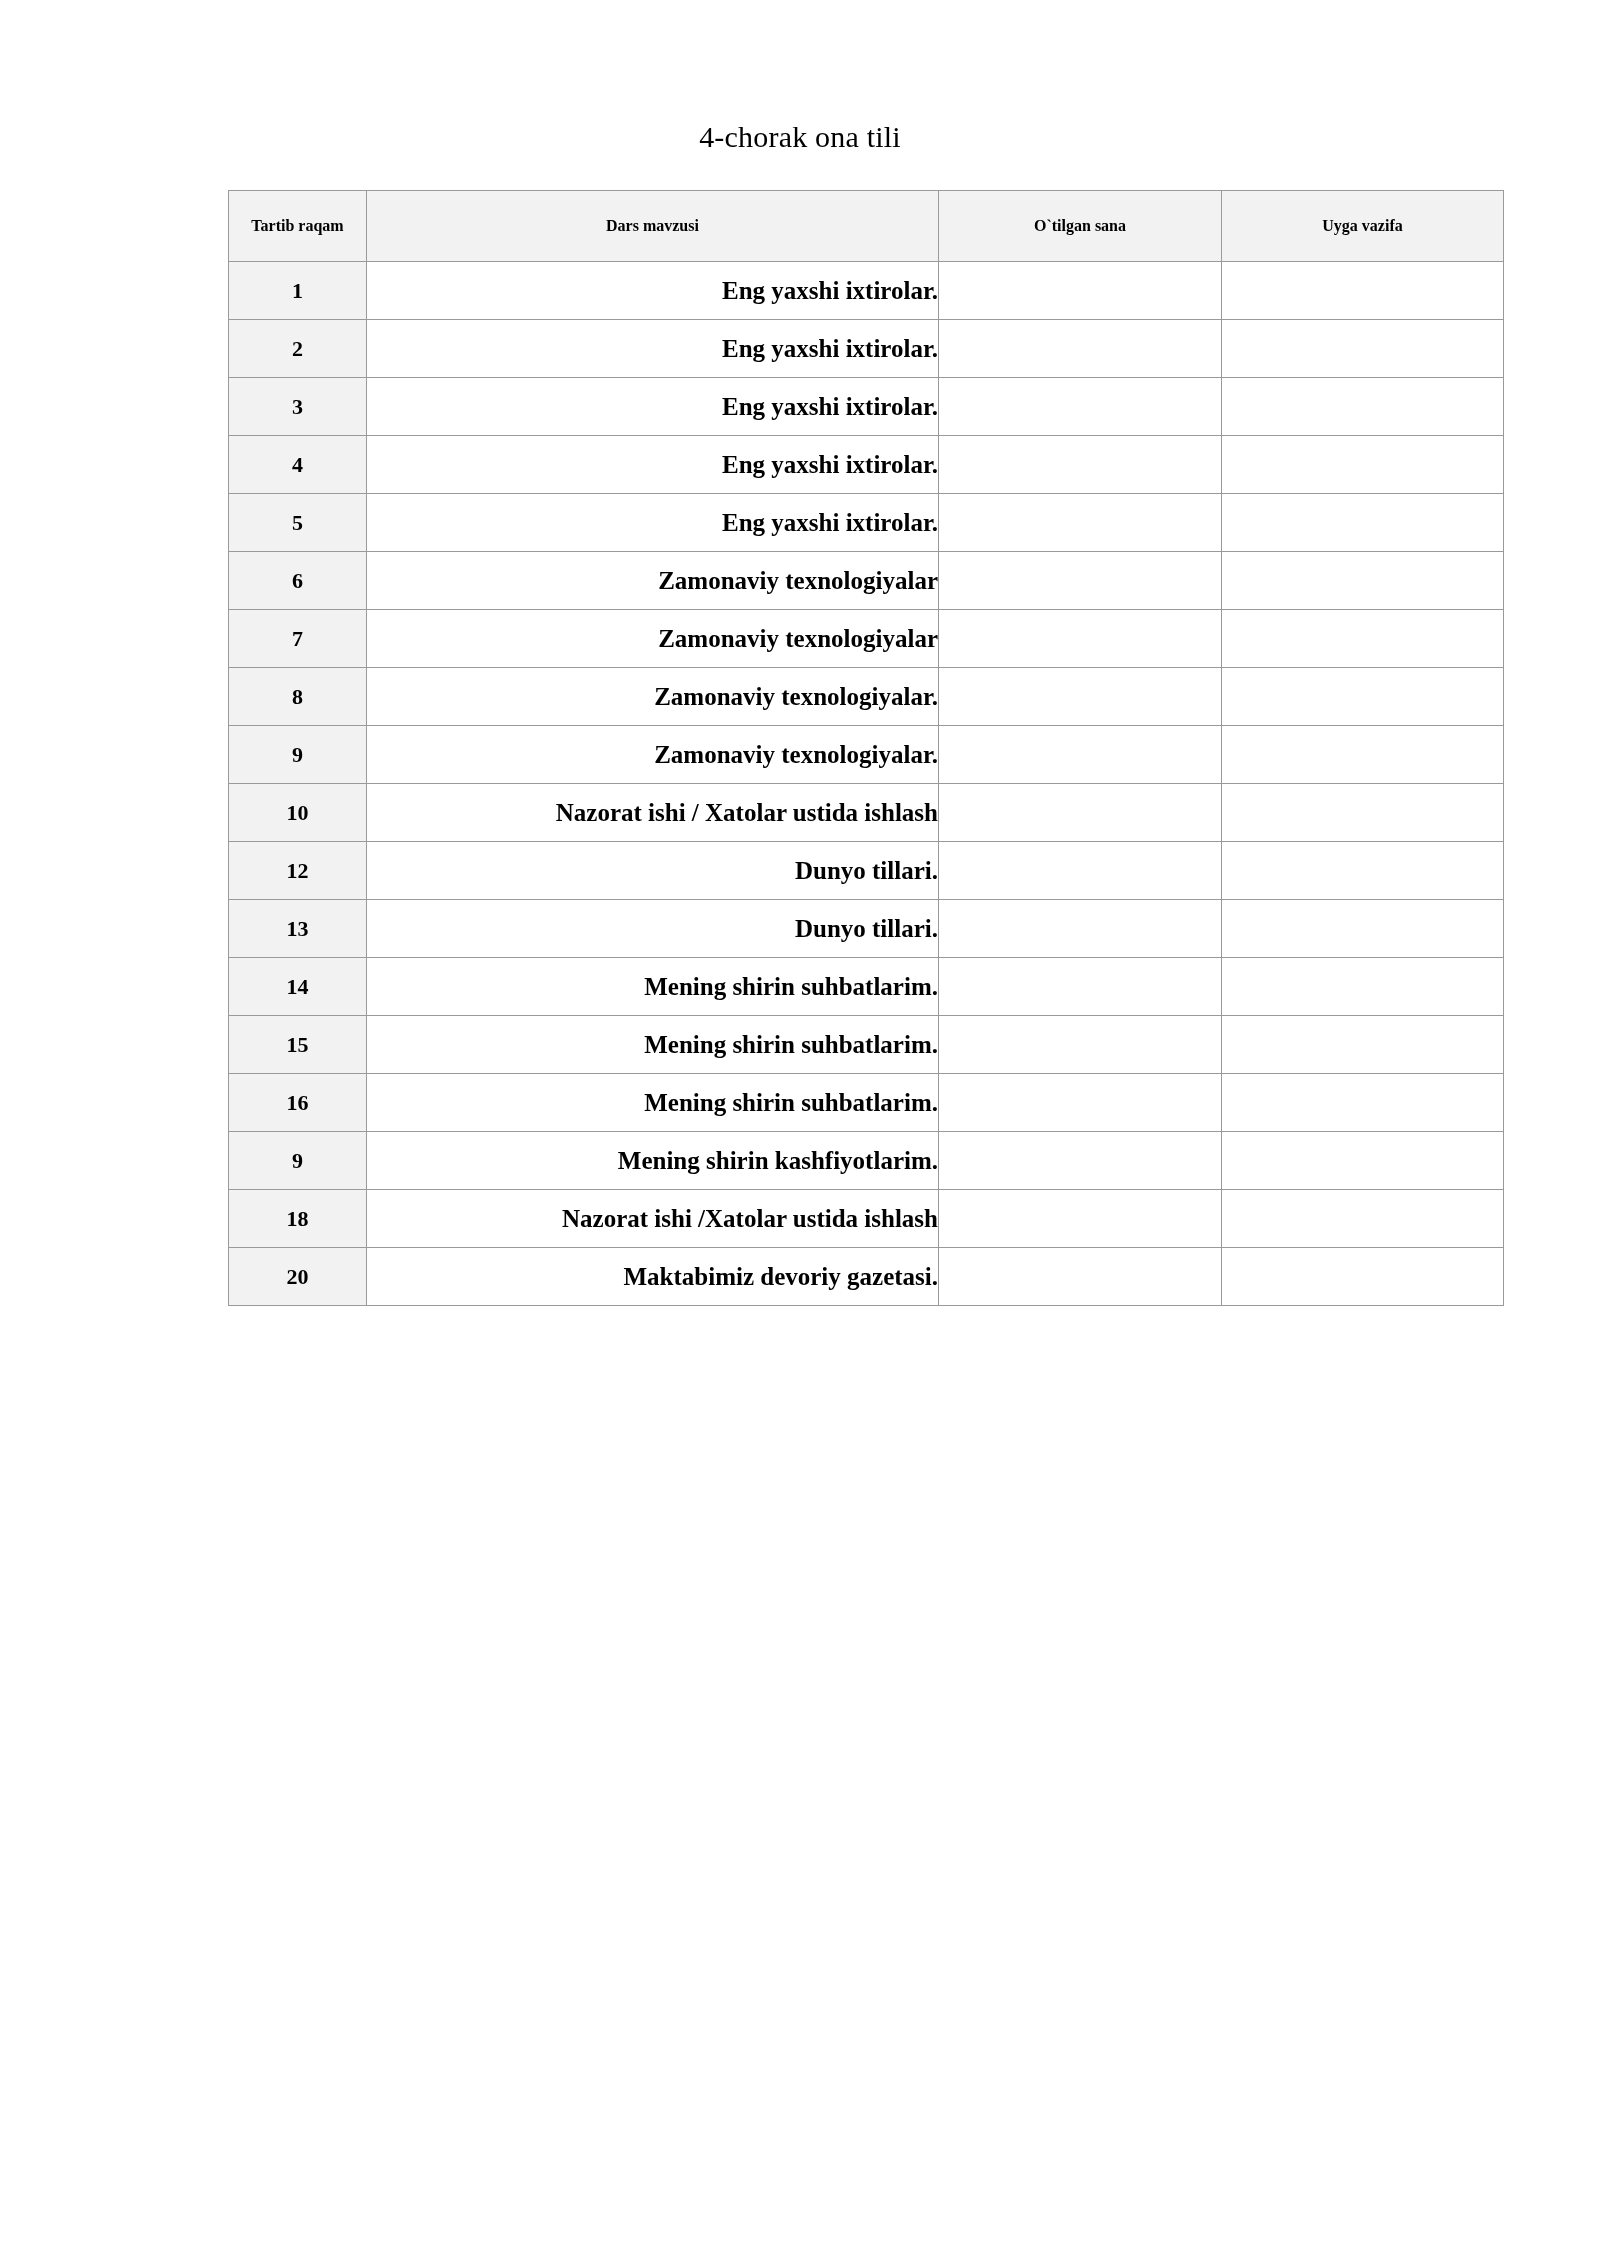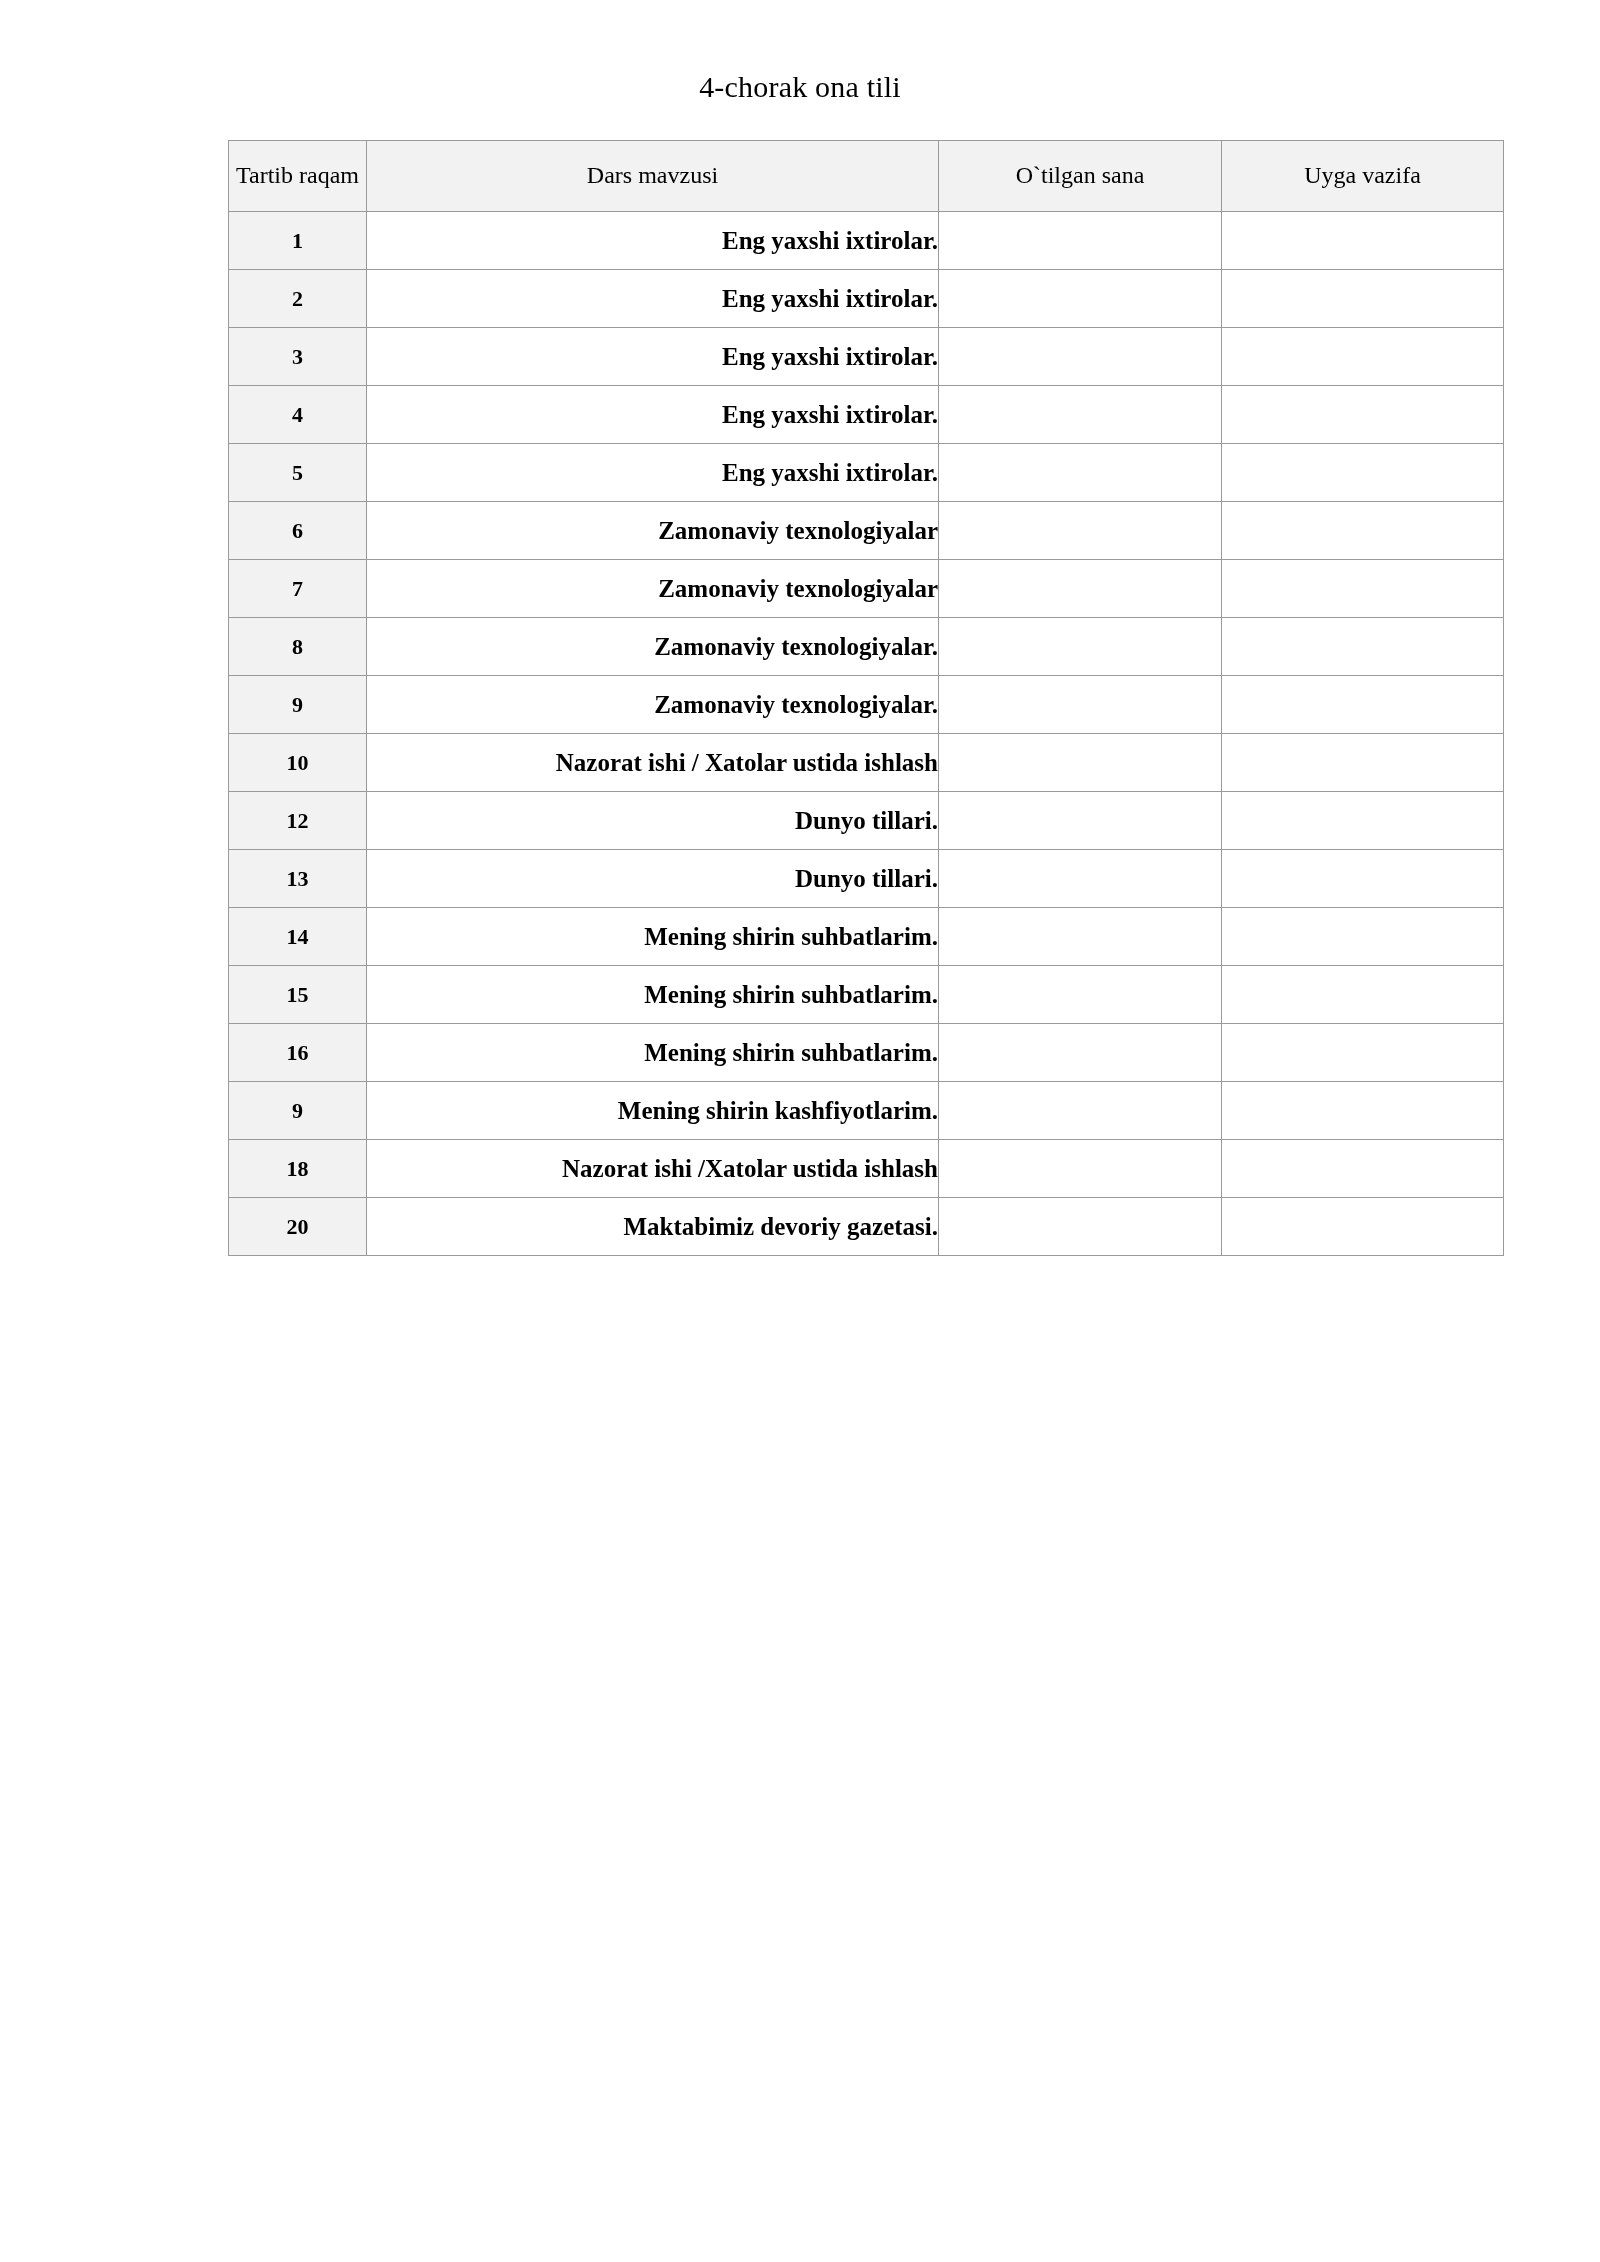--- a/index.html
+++ b/index.html
@@ -27,7 +27,7 @@
     font-size: 30px;
     font-weight: 400;
     margin: 0;
-    padding-top: 70px;
+    padding-top: 120px;
     padding-bottom: 0;
     letter-spacing: 0.2px;
   }

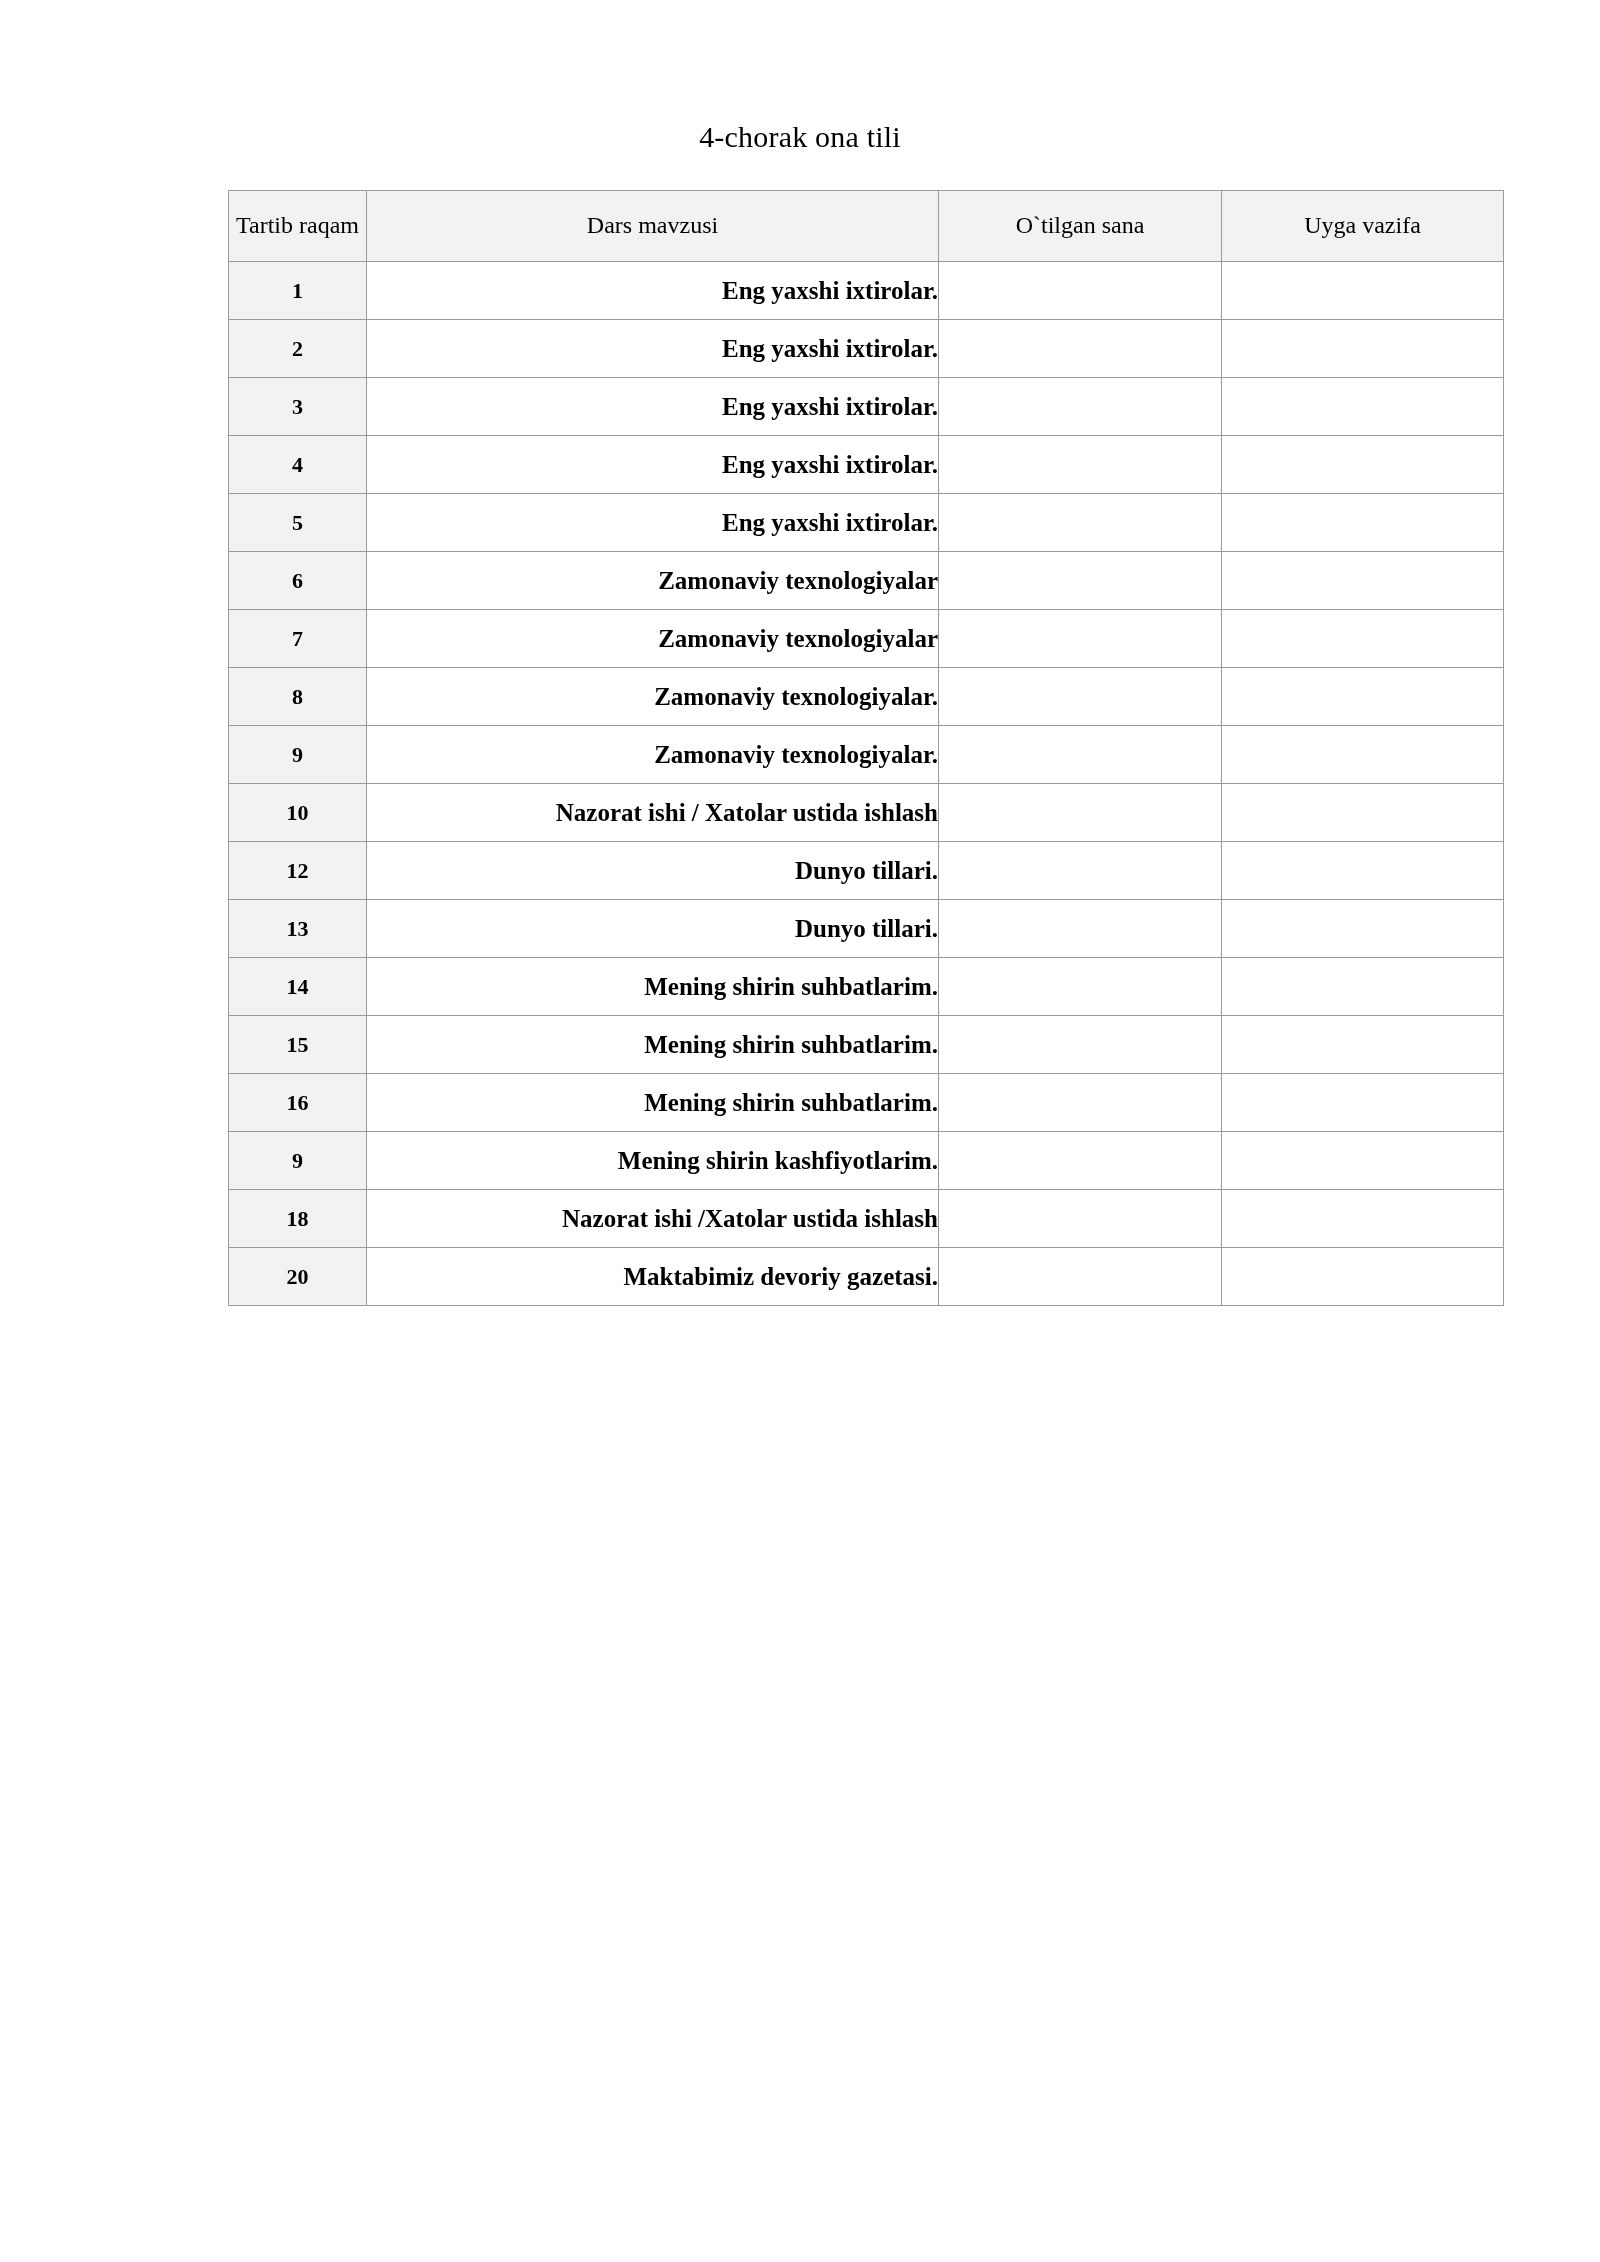--- a/index.html
+++ b/index.html
@@ -50,8 +50,8 @@
   thead th {
     background: #f2f2f2;
     font-family: "Liberation Serif", serif;
-    font-weight: normal;
-    font-size: 24px;
+    font-weight: bold;
+    font-size: 16px;
     text-align: center;
     height: 70px;
     line-height: 1.15;

